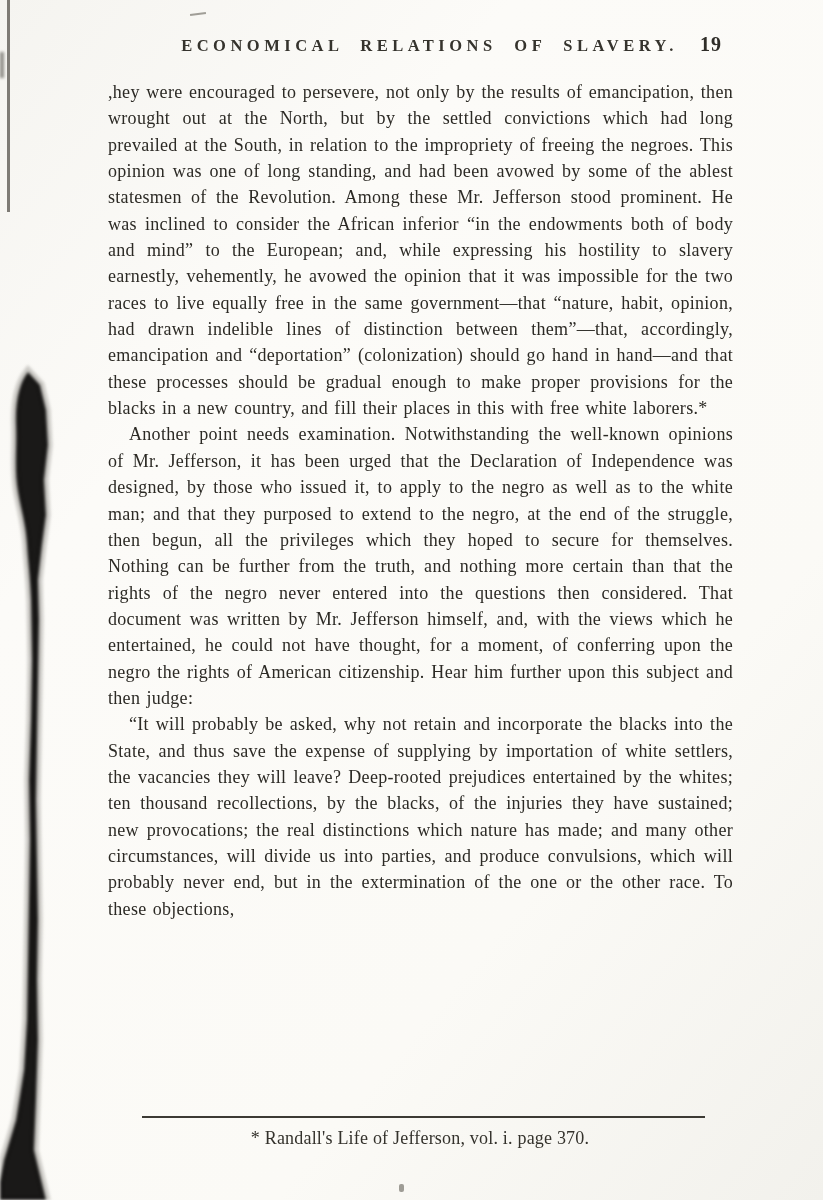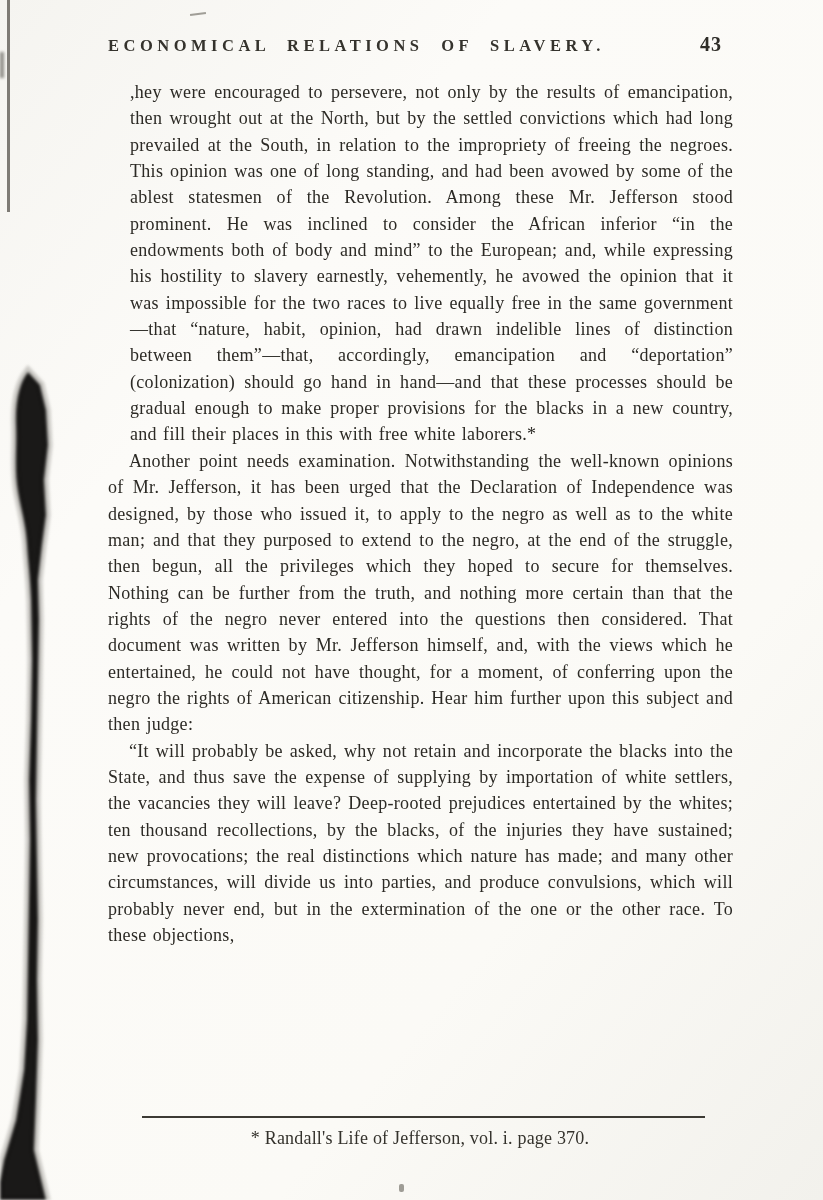--- a/index.html
+++ b/index.html
@@ -28,7 +28,7 @@
   .head-title {
     position: absolute;
     left: 0; right: 54px;
-    text-align: left;
+    text-align: right;
     font-size: 16.5px;
     font-weight: bold;
     letter-spacing: 4.5px;

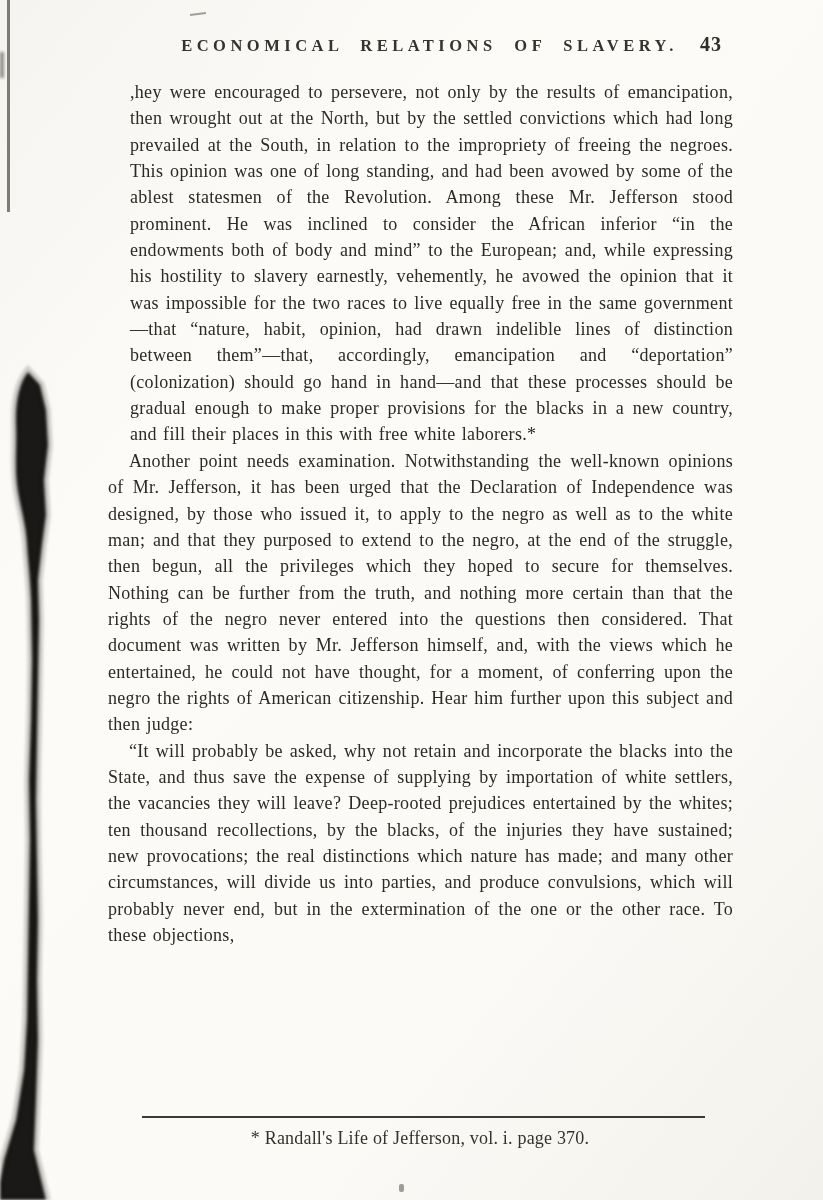--- a/index.html
+++ b/index.html
@@ -129,7 +129,7 @@
 
   <header class="running-head">
     <span class="head-title">ECONOMICAL RELATIONS OF SLAVERY.</span>
-    <span class="page-num">43</span>
+    <span class="page-num">19</span>
   </header>
 
   <main class="body-text">

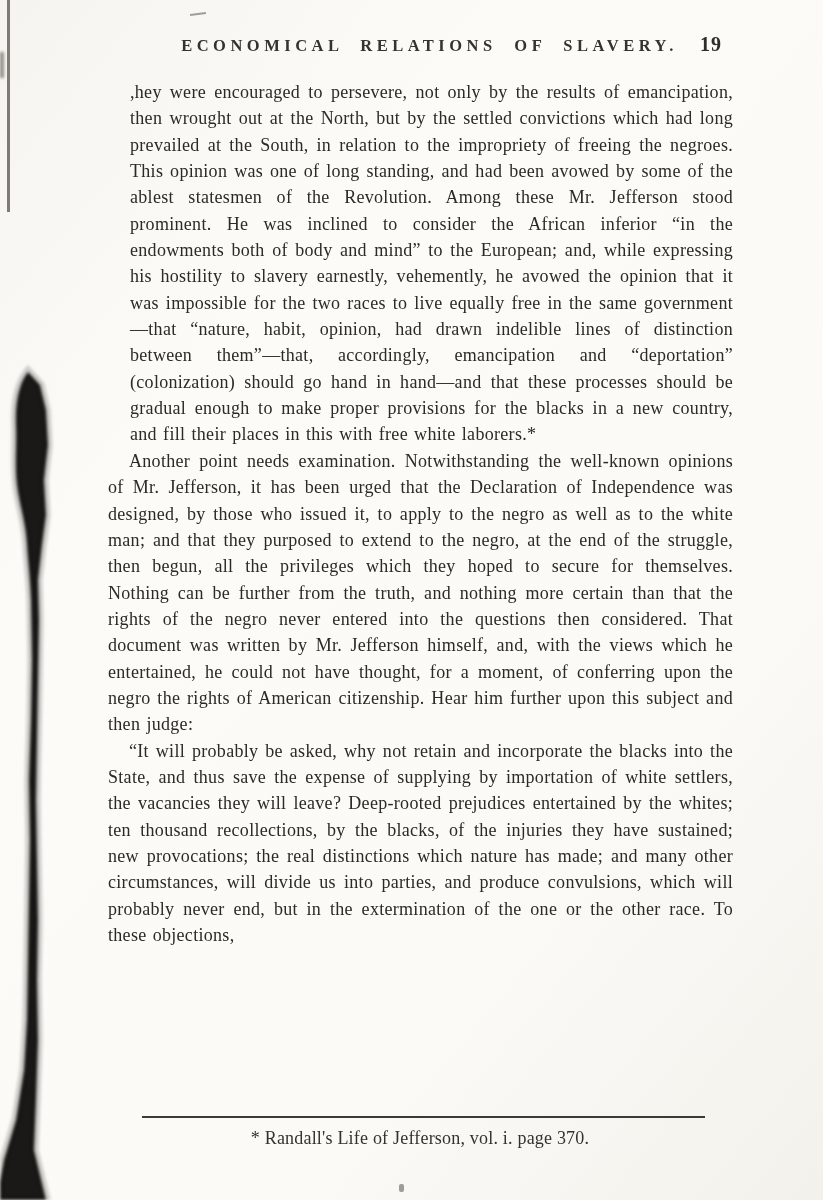--- a/index.html
+++ b/index.html
@@ -60,7 +60,7 @@
     color: #2c2a25;
   }
   .body-text p { margin: 0; text-indent: 21px; }
-  .body-text p.no-indent { text-indent: 0; margin-left: 22px; }
+  .body-text p.no-indent { text-indent: 0; }
 
   
   .footnote-rule {

